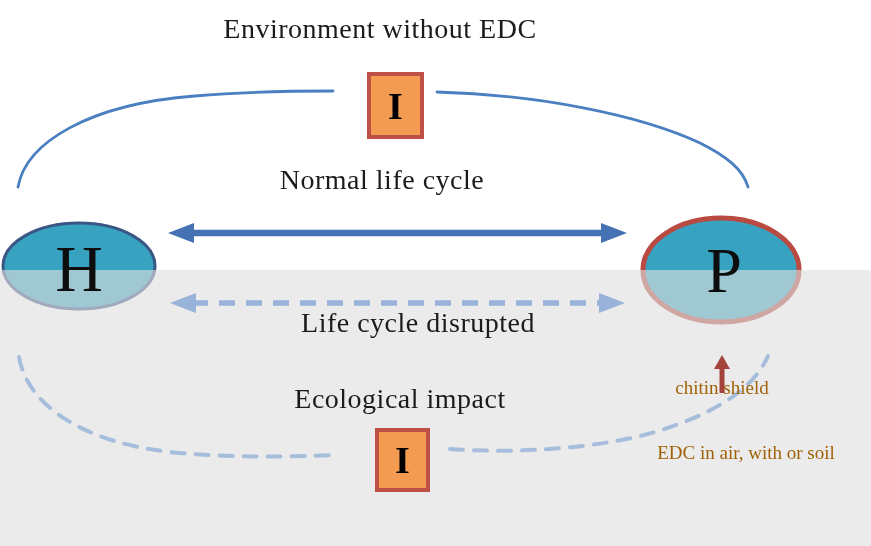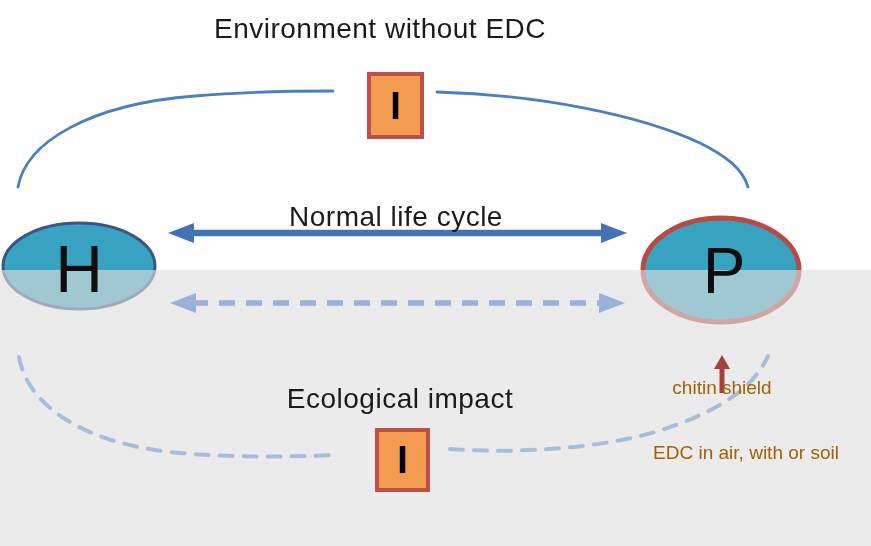--- a/index.html
+++ b/index.html
@@ -7,7 +7,7 @@
     position:relative;
     width:871px;height:546px;
     background:#ffffff;
-    font-family:Liberation Sans, sans-serif;
+    font-family:Liberation Serif, serif;
     overflow:hidden;
   }
   #shape-layer{position:absolute;left:0;top:0;width:871px;height:546px;}

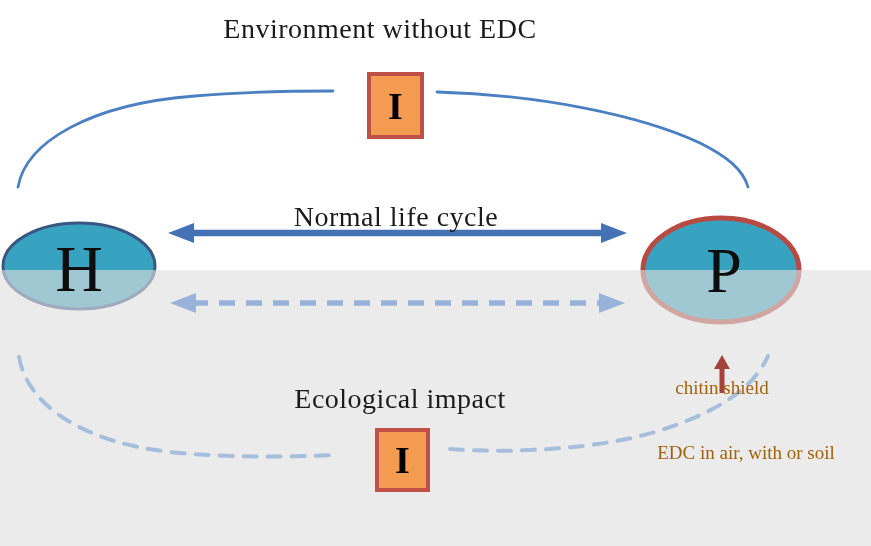--- a/index.html
+++ b/index.html
@@ -93,7 +93,7 @@
     <span>I</span>
   </div>
 
-  <div class="lbl" style="left:396px; top:164px;margin-top:37px;">Normal life cycle</div>
+  <div class="lbl" style="left:382px; top:164px;">Normal life cycle</div>
 
   <div class="node-letter" style="left:79px; top:269px; font-size:66px;">H</div>
 

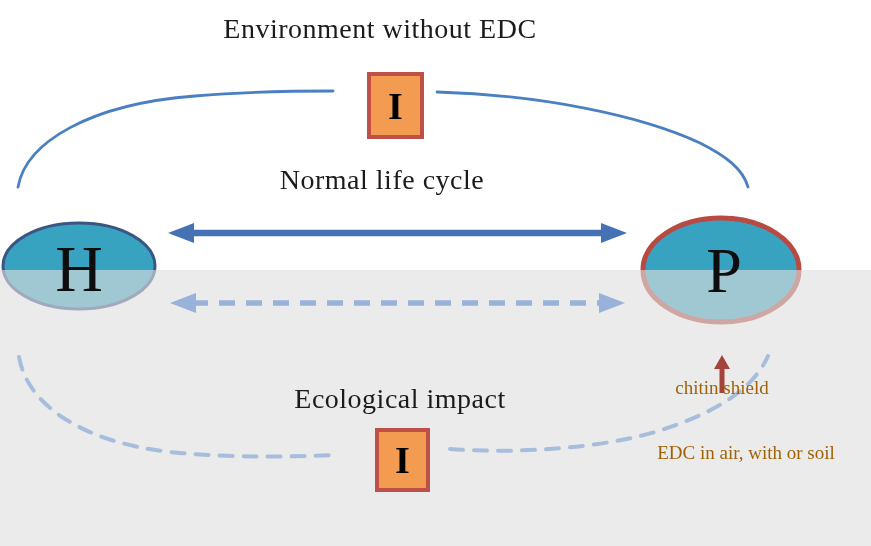--- a/index.html
+++ b/index.html
@@ -99,6 +99,7 @@
 
   <div class="node-letter" style="left:724px; top:271px; font-size:64px;">P</div>
 
+  <div class="lbl" style="left:418px; top:307px;">Life cycle disrupted</div>
 
   <div class="lbl-red" style="left:722px; top:331px;">chitin shield</div>
 

